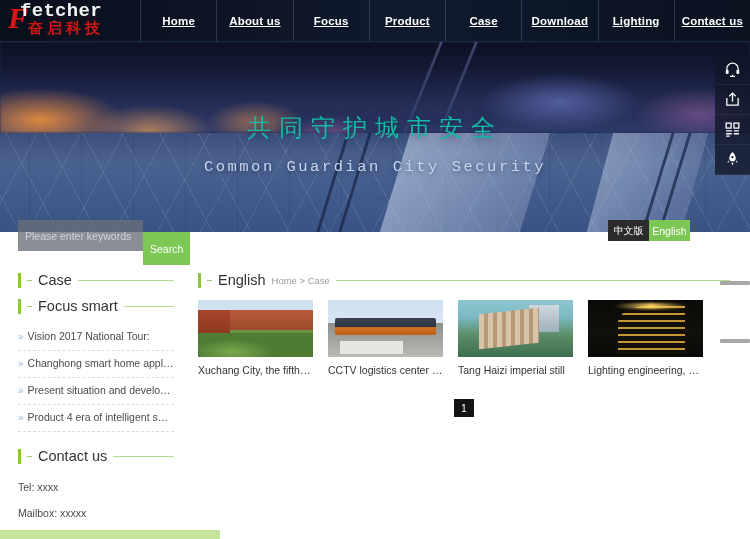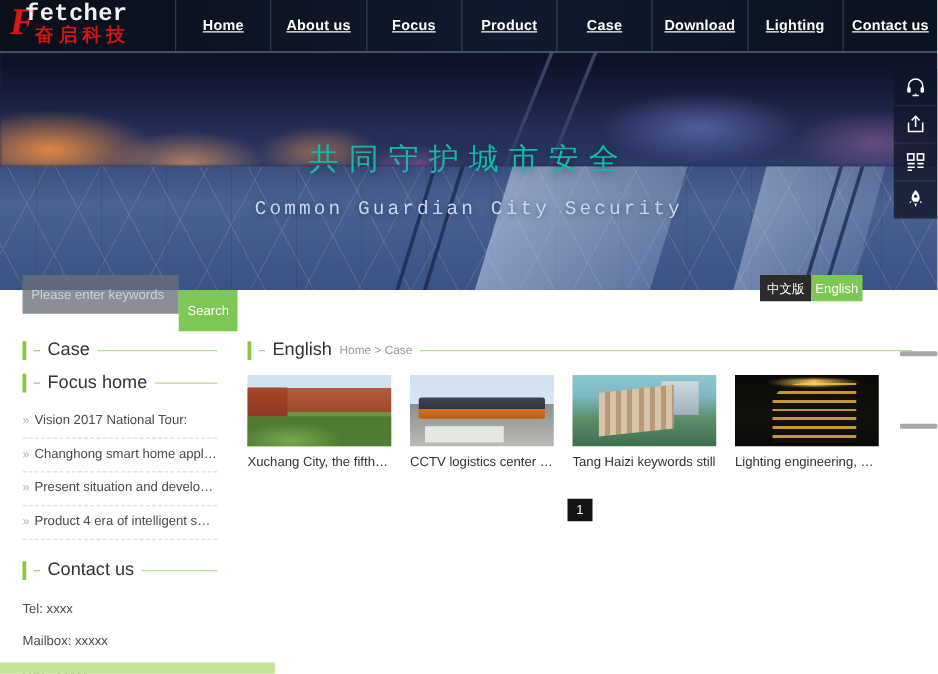--- a/index.html
+++ b/index.html
@@ -345,7 +345,7 @@
     <div class="sec-head">
       <span class="sec-bar"></span>
       <span class="sec-dash"></span>
-      <span class="sec-title">Focus home</span>
+      <span class="sec-title">Focus smart</span>
       <span class="sec-rule"></span>
     </div>
 

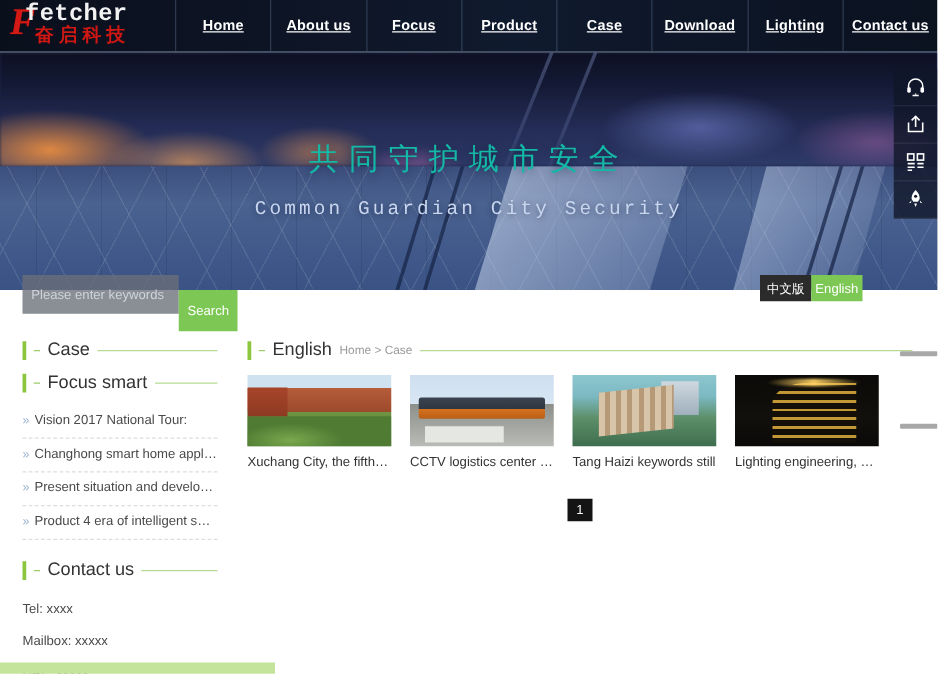--- a/index.html
+++ b/index.html
@@ -413,7 +413,7 @@
             <div class="t3c"></div>
             <div class="t3b"></div>
           </div>
-        <div class="case-label">Tang Haizi keywords still</div>
+        <div class="case-label">Tang Haizi imperial still</div>
       </div>
       <div class="case-card">
         <div class="case-thumb t4">

